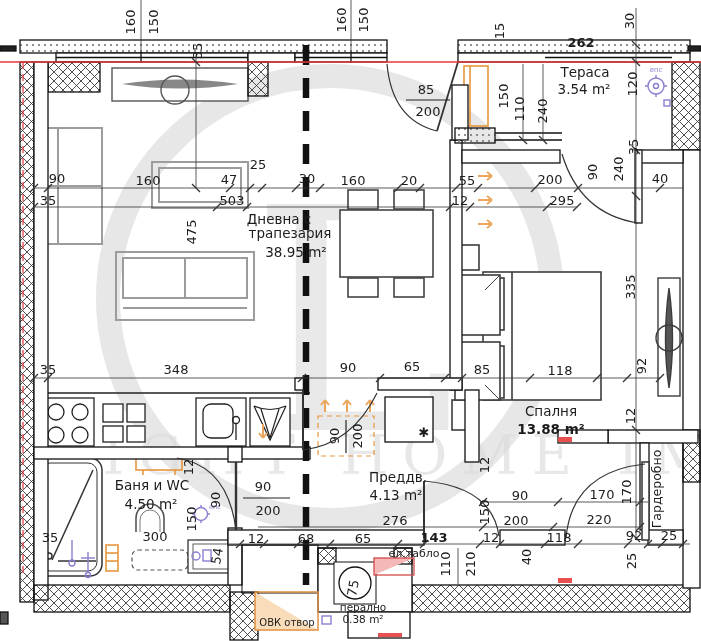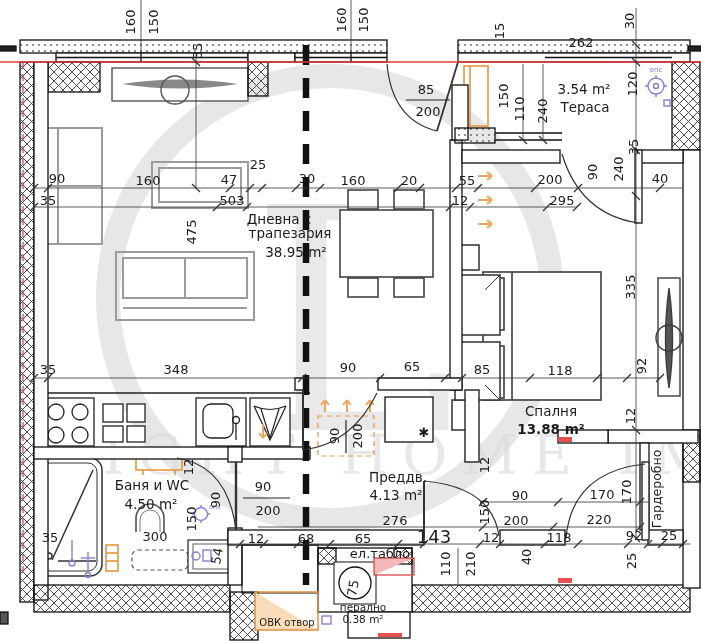--- a/index.html
+++ b/index.html
@@ -360,7 +360,7 @@
       <div class="lbl" style="left: 341px; top: 20px; font-size: 13px; transform: translate(-50%, -50%) rotate(-90deg);">160</div>
       <div class="lbl" style="left: 363px; top: 20px; font-size: 13px; transform: translate(-50%, -50%) rotate(-90deg);">150</div>
       <div class="lbl" style="left: 499px; top: 31px; font-size: 13px; transform: translate(-50%, -50%) rotate(-90deg);">15</div>
-      <div class="lbl" style="left: 581px; top: 42px; font-size: 13px; transform: translate(-50%, -50%);">262</div>
+      <div class="lbl" style="left: 581px; top: 42px; font-size: 13px; transform: translate(-50%, -50%); font-weight: bold;">262</div>
       <div class="lbl" style="left: 629px; top: 21px; font-size: 13px; transform: translate(-50%, -50%) rotate(-90deg);">30</div>
       <div class="lbl" style="left: 426px; top: 89px; font-size: 13px; transform: translate(-50%, -50%);">85</div>
       <div class="lbl" style="left: 428px; top: 111px; font-size: 13px; transform: translate(-50%, -50%);">200</div>

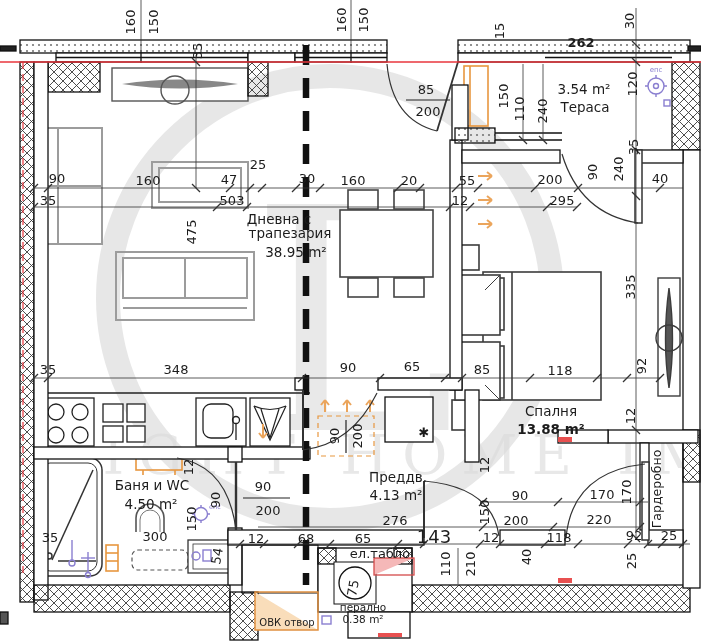--- a/index.html
+++ b/index.html
@@ -338,7 +338,7 @@
       <div class="lbl" style="left: 279px; top: 220px; font-size: 13.5px; transform: translate(-50%, -50%);">Дневна с</div>
       <div class="lbl" style="left: 290px; top: 234px; font-size: 13.5px; transform: translate(-50%, -50%);">трапезария</div>
       <div class="lbl" style="left: 296px; top: 253px; font-size: 13.5px; transform: translate(-50%, -50%);">38.95 m²</div>
-      <div class="lbl" style="left: 585px; top: 73px; font-size: 13.5px; transform: translate(-50%, -50%); margin-top: 35px;">Тераса</div>
+      <div class="lbl" style="left: 585px; top: 73px; font-size: 13.5px; transform: translate(-50%, -50%);">Тераса</div>
       <div class="lbl" style="left: 584px; top: 90px; font-size: 13.5px; transform: translate(-50%, -50%);">3.54 m²</div>
       <div class="lbl" style="left: 551px; top: 412px; font-size: 13.5px; transform: translate(-50%, -50%);">Спалня</div>
       <div class="lbl" style="left: 551px; top: 430px; font-size: 13.5px; transform: translate(-50%, -50%); font-weight: bold;">13.88 m²</div>

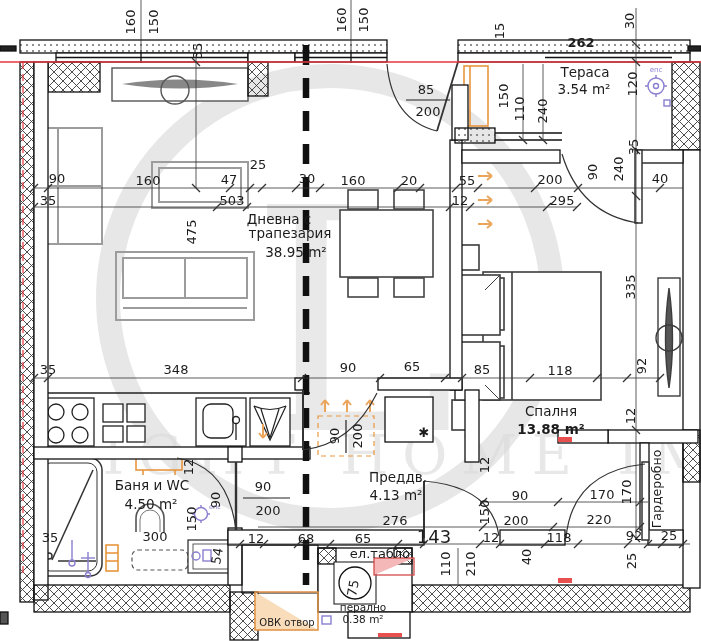--- a/index.html
+++ b/index.html
@@ -402,7 +402,7 @@
       <div class="lbl" style="left: 516px; top: 520px; font-size: 13px; transform: translate(-50%, -50%);">200</div>
       <div class="lbl" style="left: 599px; top: 519px; font-size: 13px; transform: translate(-50%, -50%);">220</div>
       <div class="lbl" style="left: 484px; top: 512px; font-size: 13px; transform: translate(-50%, -50%) rotate(-90deg);">150</div>
-      <div class="lbl" style="left: 434px; top: 537px; font-size: 18px; transform: translate(-50%, -50%);">143</div>
+      <div class="lbl" style="left: 434px; top: 537px; font-size: 13px; transform: translate(-50%, -50%); font-weight: bold;">143</div>
       <div class="lbl" style="left: 491px; top: 537px; font-size: 13px; transform: translate(-50%, -50%);">12</div>
       <div class="lbl" style="left: 559px; top: 537px; font-size: 13px; transform: translate(-50%, -50%);">118</div>
       <div class="lbl" style="left: 634px; top: 535px; font-size: 13px; transform: translate(-50%, -50%);">92</div>

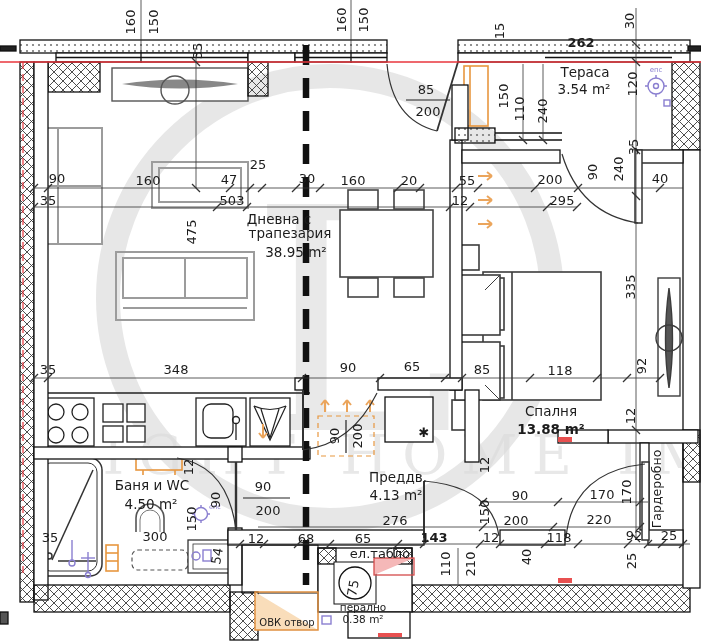--- a/index.html
+++ b/index.html
@@ -350,7 +350,7 @@
       <div class="lbl" style="left: 363px; top: 607px; font-size: 10.5px; transform: translate(-50%, -50%);">перално</div>
       <div class="lbl" style="left: 363px; top: 619px; font-size: 10.5px; transform: translate(-50%, -50%);">0.38 m²</div>
       <div class="lbl" style="left: 287px; top: 623px; font-size: 10px; transform: translate(-50%, -50%);">ОВК отвор</div>
-      <div class="lbl" style="left: 380px; top: 553px; font-size: 13px; transform: translate(-50%, -50%);">ел.табло</div>
+      <div class="lbl" style="left: 414px; top: 553px; font-size: 11px; transform: translate(-50%, -50%);">ел.табло</div>
       <div class="lbl" style="left: 656px; top: 70px; font-size: 7px; color: rgb(138, 127, 208); transform: translate(-50%, -50%);">епс</div>
       <div class="lbl" style="left: 215px; top: 507px; font-size: 6.5px; color: rgb(138, 127, 208); transform: translate(-50%, -50%);">епс</div>
       <div class="lbl" style="left: 424px; top: 432px; font-size: 13px; transform: translate(-50%, -50%);">✱</div>

